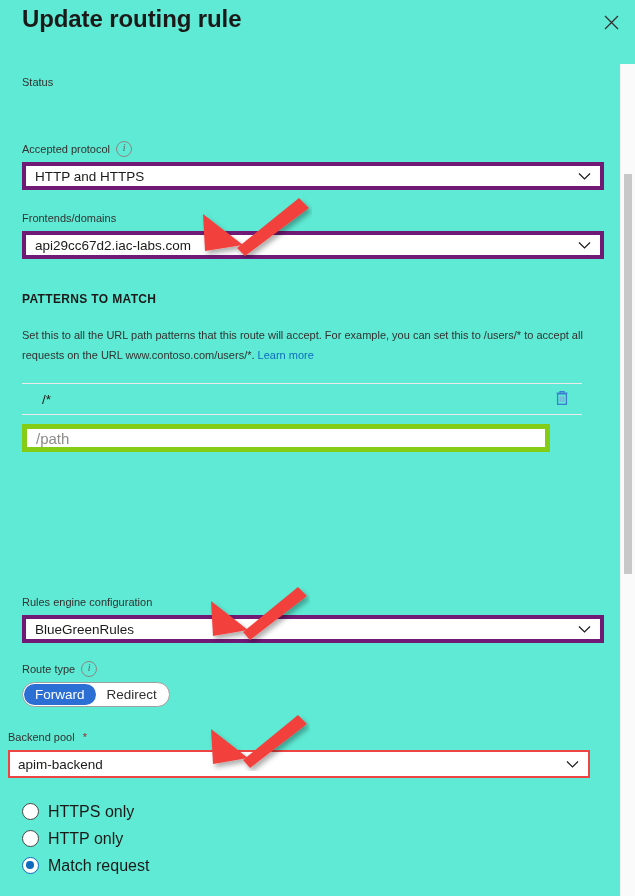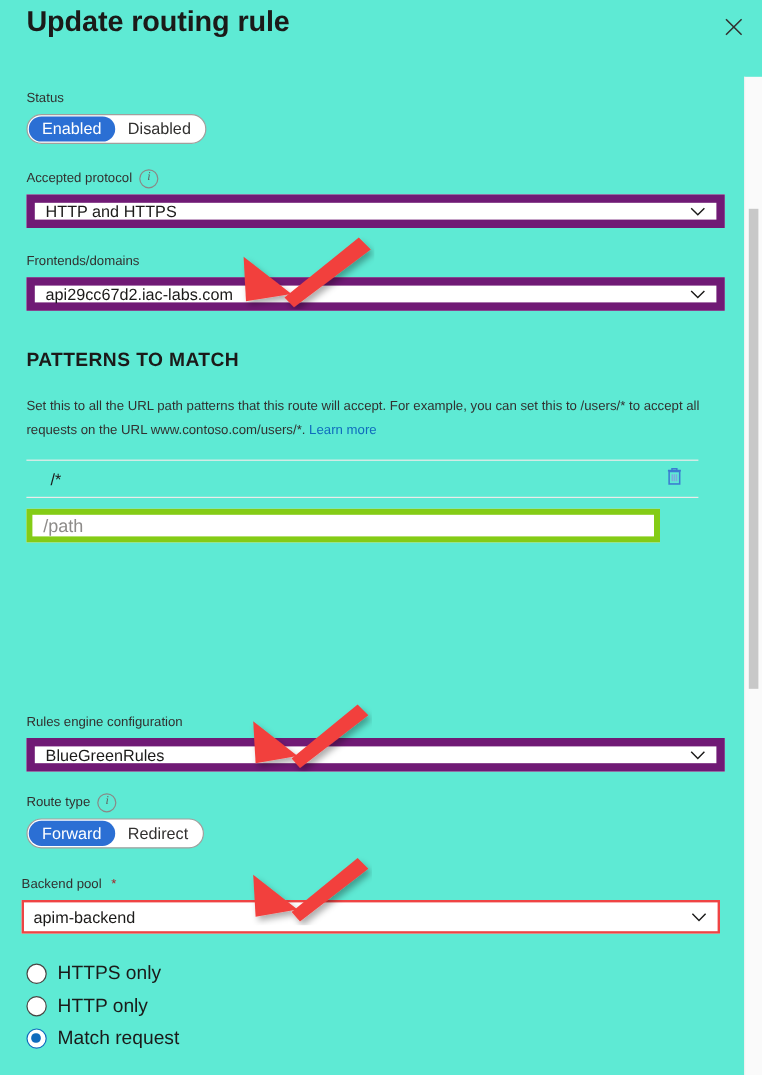--- a/index.html
+++ b/index.html
@@ -292,10 +292,6 @@
     <div style="position:absolute; left:22px; top:21px; width:582px;">
       <div class="field-label">
         <span>Status</span>
-      </div>
-      <div class="pill-toggle">
-        <div class="pill-opt selected">Enabled</div>
-        <div class="pill-opt">Disabled</div>
       </div>
     </div>
 

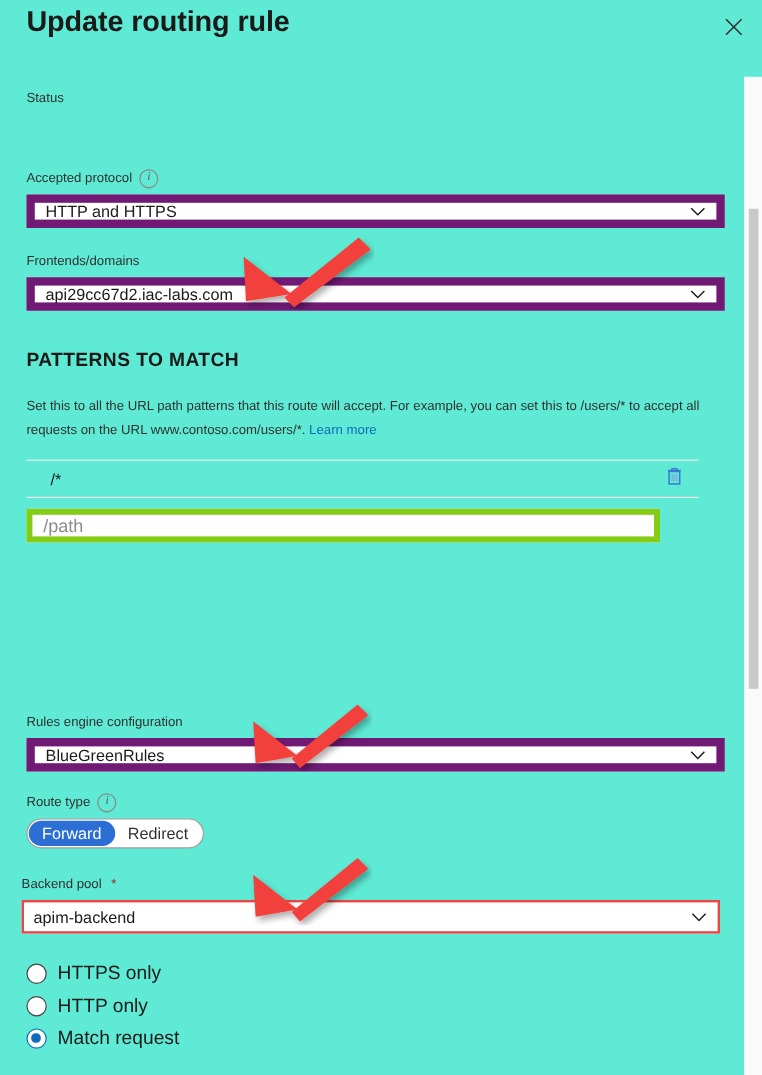--- a/index.html
+++ b/index.html
@@ -121,7 +121,7 @@
   .dropdown {
     position: relative;
     height: 28px;
-    border: 7px solid #701a75;
+    border: 4px solid #701a75;
     background: #ffffff;
     display: flex;
     align-items: center;

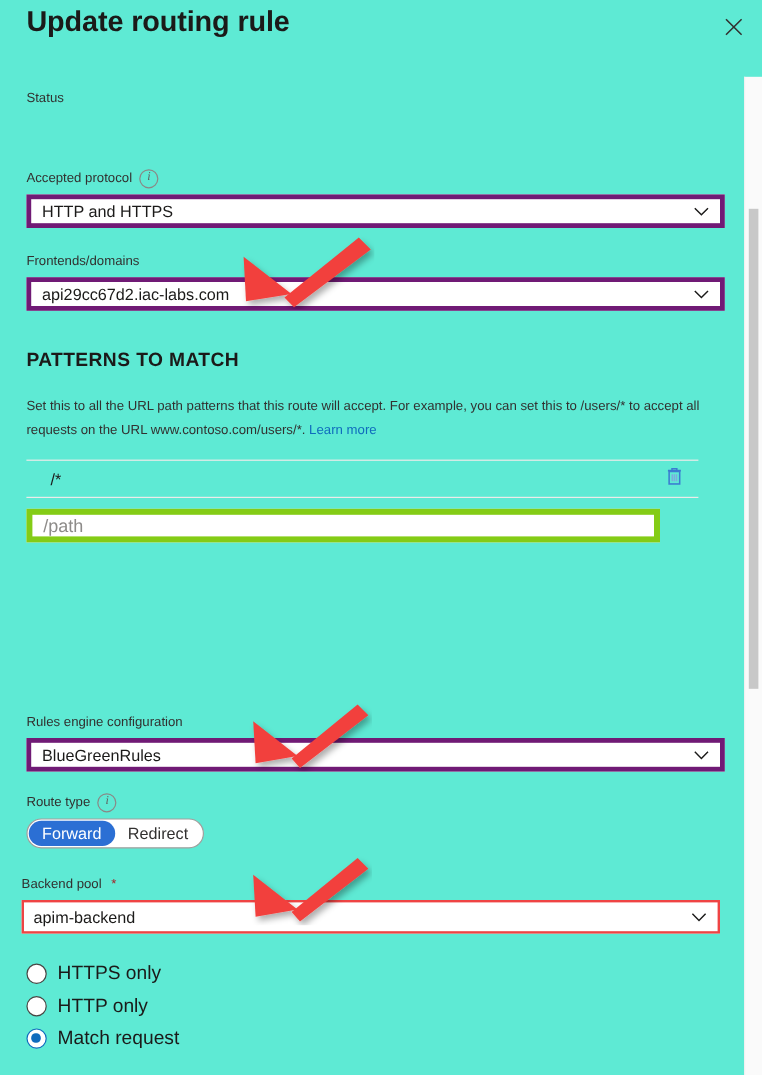--- a/index.html
+++ b/index.html
@@ -186,7 +186,7 @@
 
   
   .section-head {
-    font-size: 16px;
+    font-size: 12px;
     font-weight: 700;
     letter-spacing: 0.35px;
     color: #1b1a19;

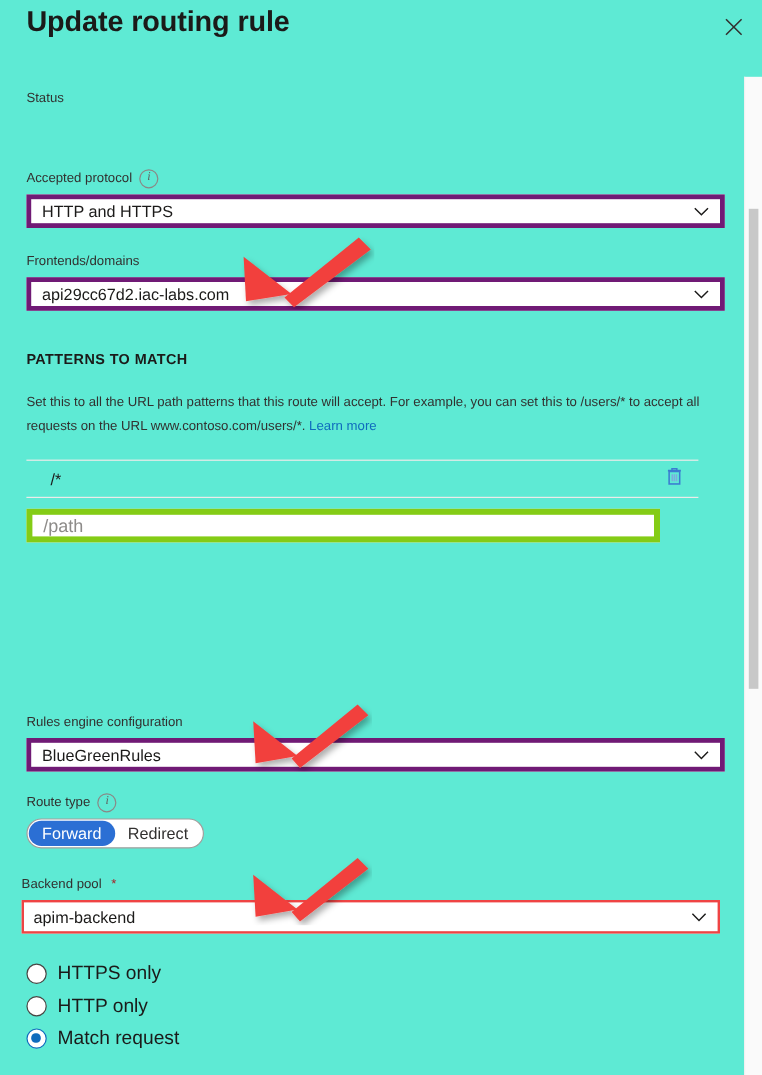--- a/index.html
+++ b/index.html
@@ -374,7 +374,7 @@
       </div>
     </div>
 
-    <div style="position:absolute; left:18px; top:676px; width:582px;">
+    <div style="position:absolute; left:8px; top:676px; width:582px;">
       <div class="field-label">
         <span>Backend pool</span>
         <span class="req-star">*</span>

